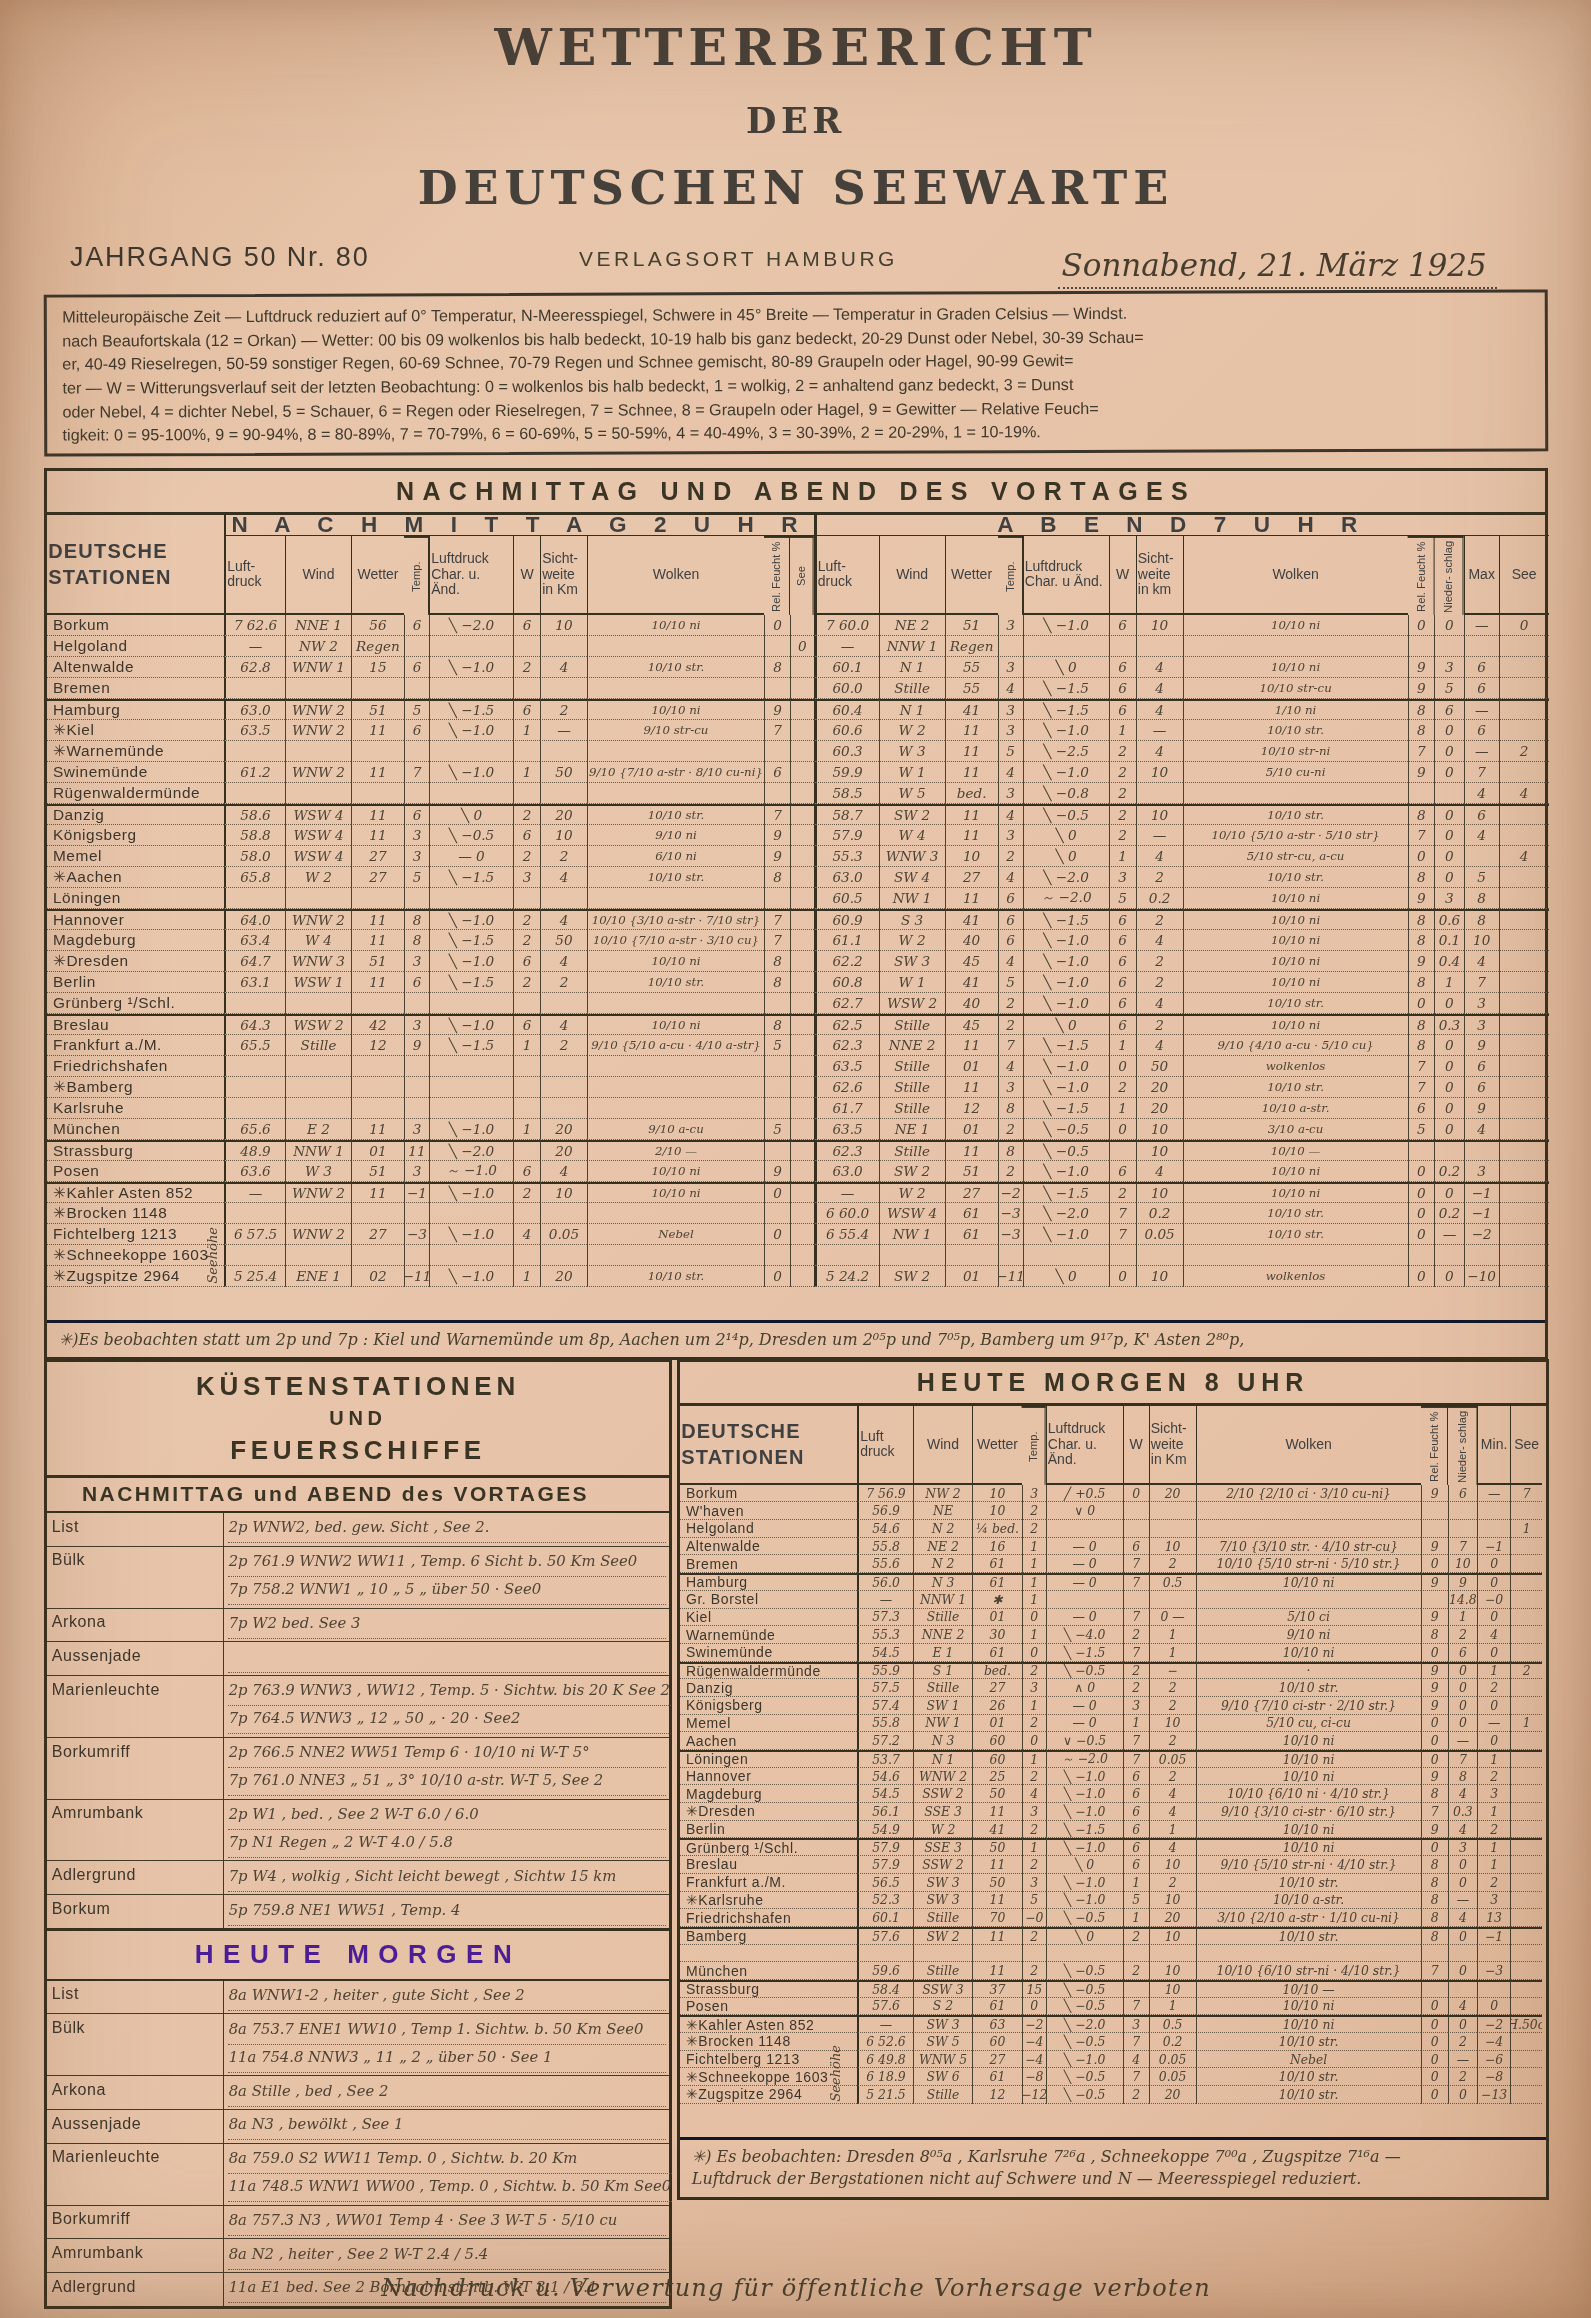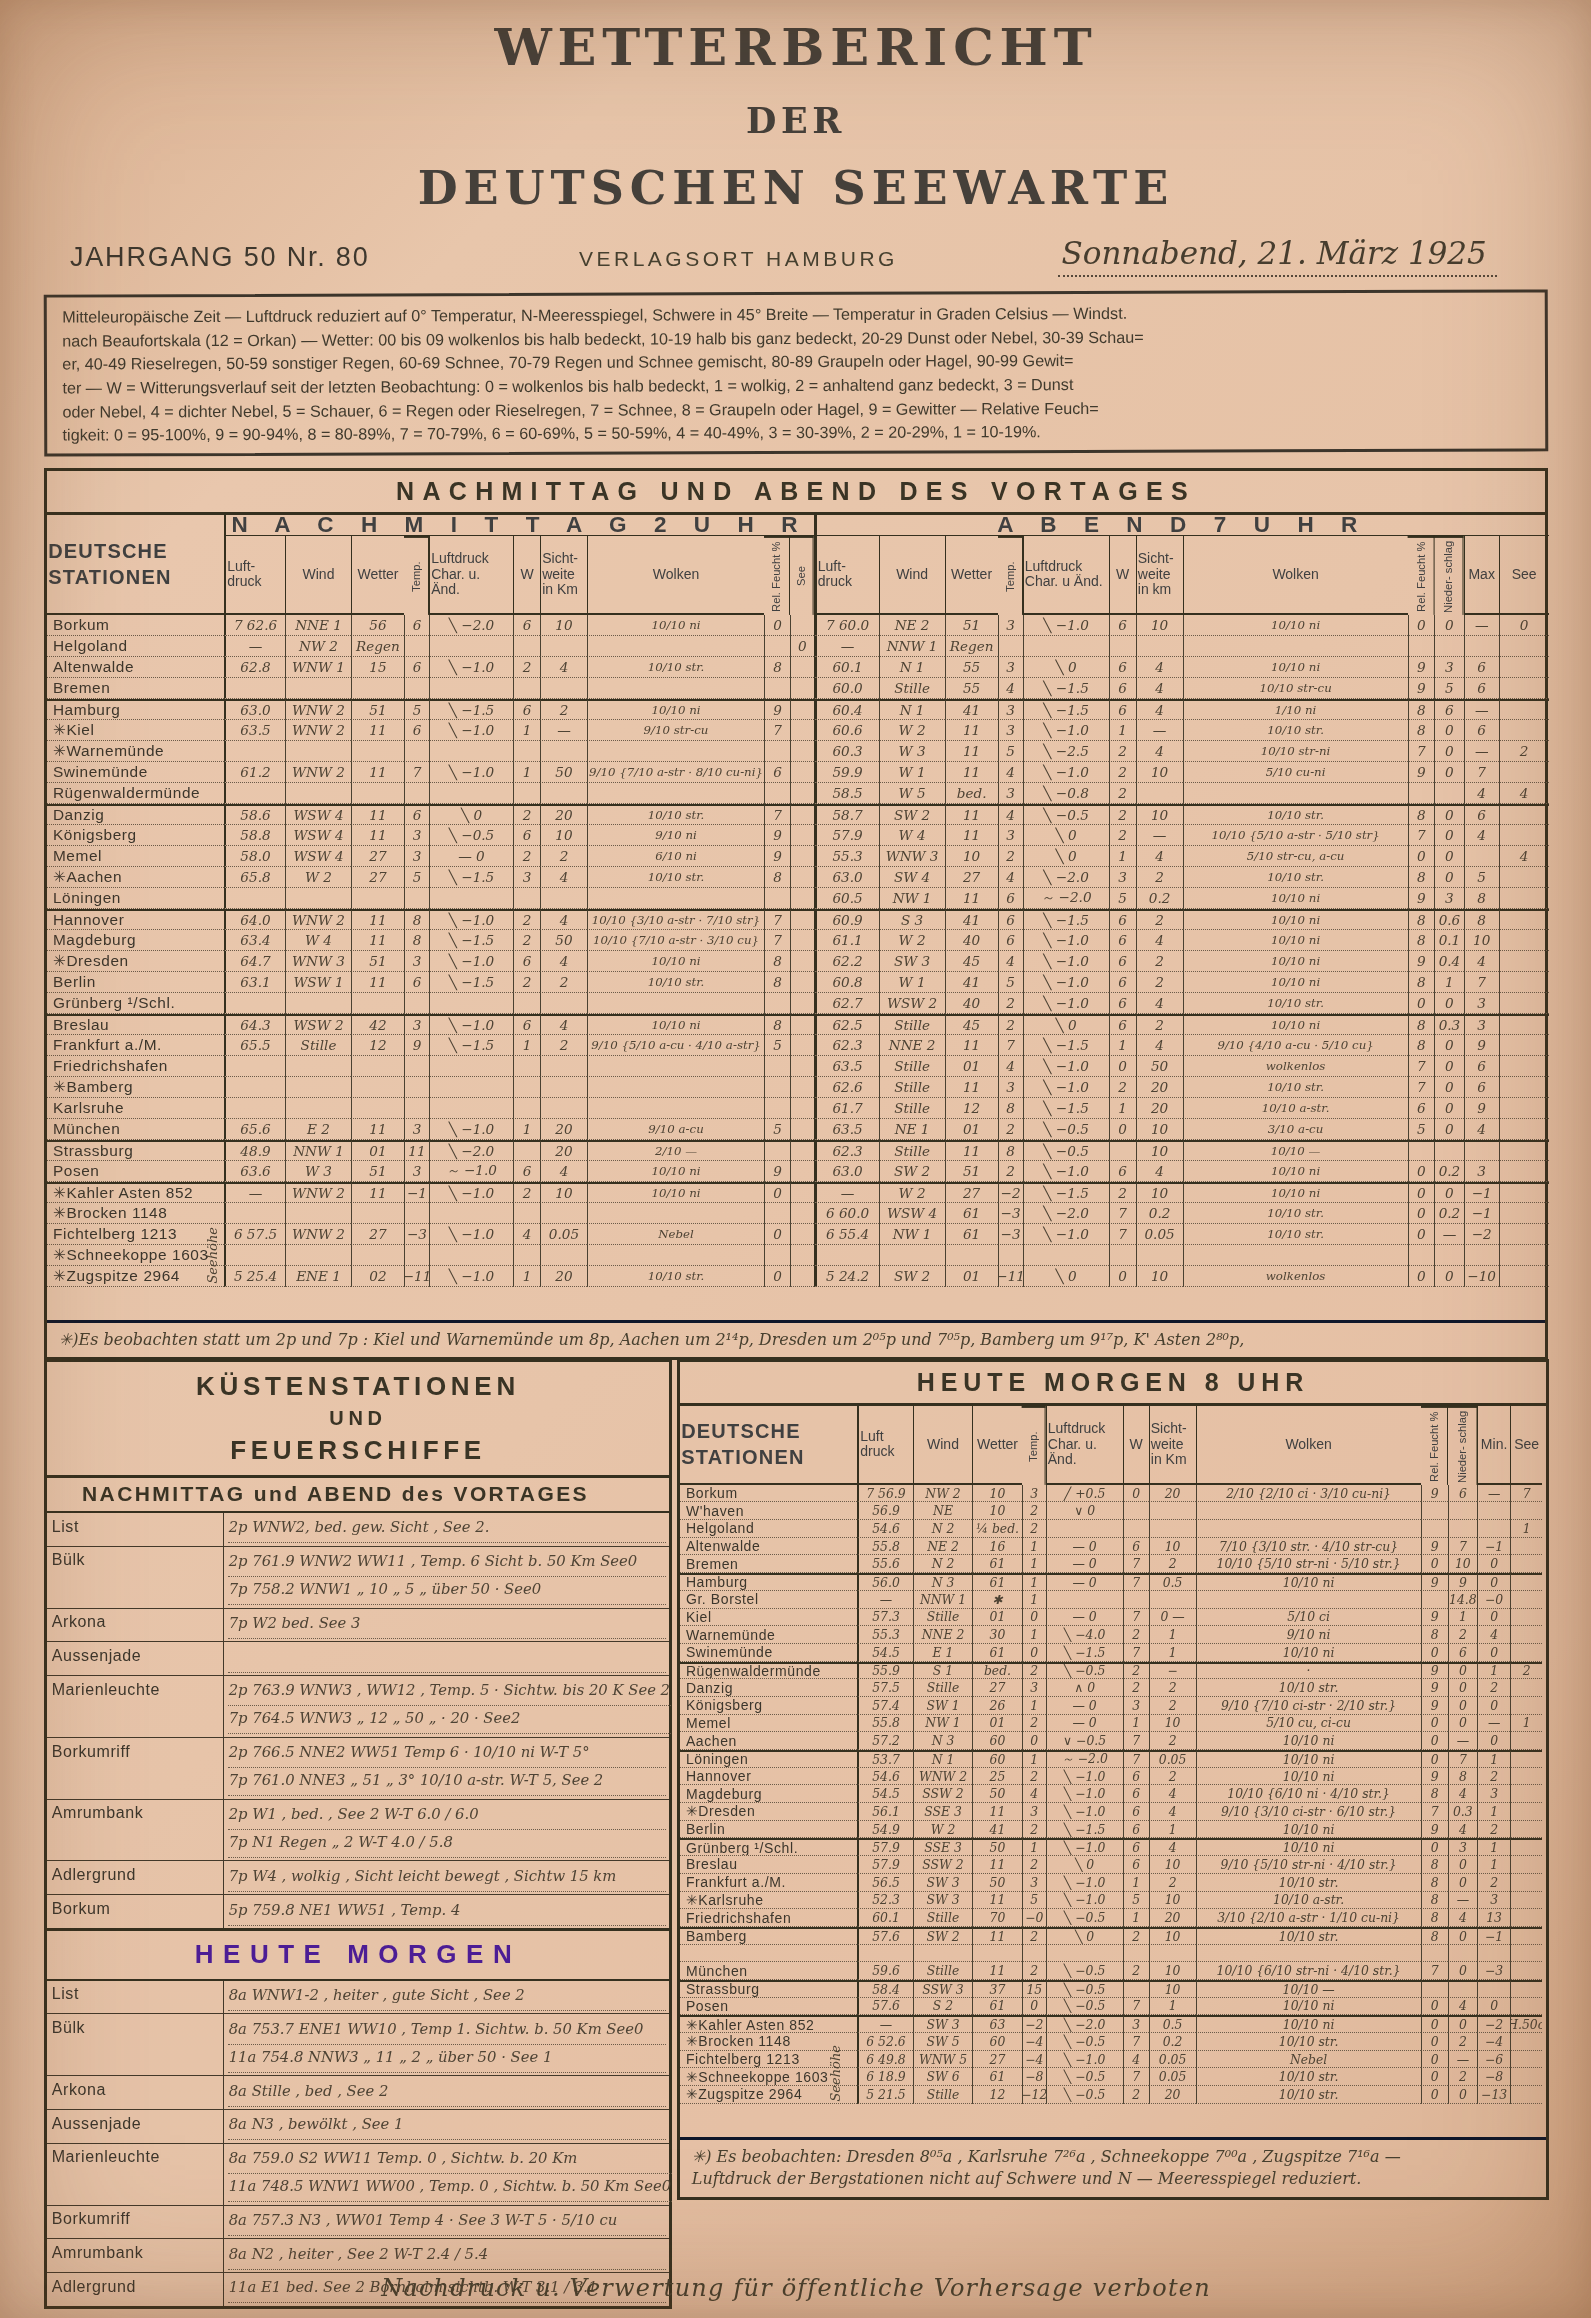--- a/index.html
+++ b/index.html
@@ -17,7 +17,7 @@
   .meta{position:absolute;top:235px;left:0;width:100%;height:41px;}
   .jahrgang{position:absolute;left:70px;top:7px;font-size:27px;font-weight:normal;letter-spacing:1.8px;color:#3e382e;}
   .verlagsort{position:absolute;left:579px;top:11.8px;font-size:21px;letter-spacing:3.5px;color:#46402f;}
-  .datum{position:absolute;left:1058px;top:0px;font-family:"DejaVu Serif",serif;font-style:italic;
+  .datum{position:absolute;left:1058px;top:12px;font-family:"DejaVu Serif",serif;font-style:italic;
     font-size:31px;color:#473d2e;border-bottom:2.4px dotted #55483a;padding:0 10.6px 3.5px 3.5px;}
   .legend{position:absolute;left:44px;top:292px;width:1504px;box-sizing:border-box;
     border:3.5px solid #3c352b;padding:8.3px 15.4px 5.9px 15.4px;font-size:16.2px;line-height:23.6px;

